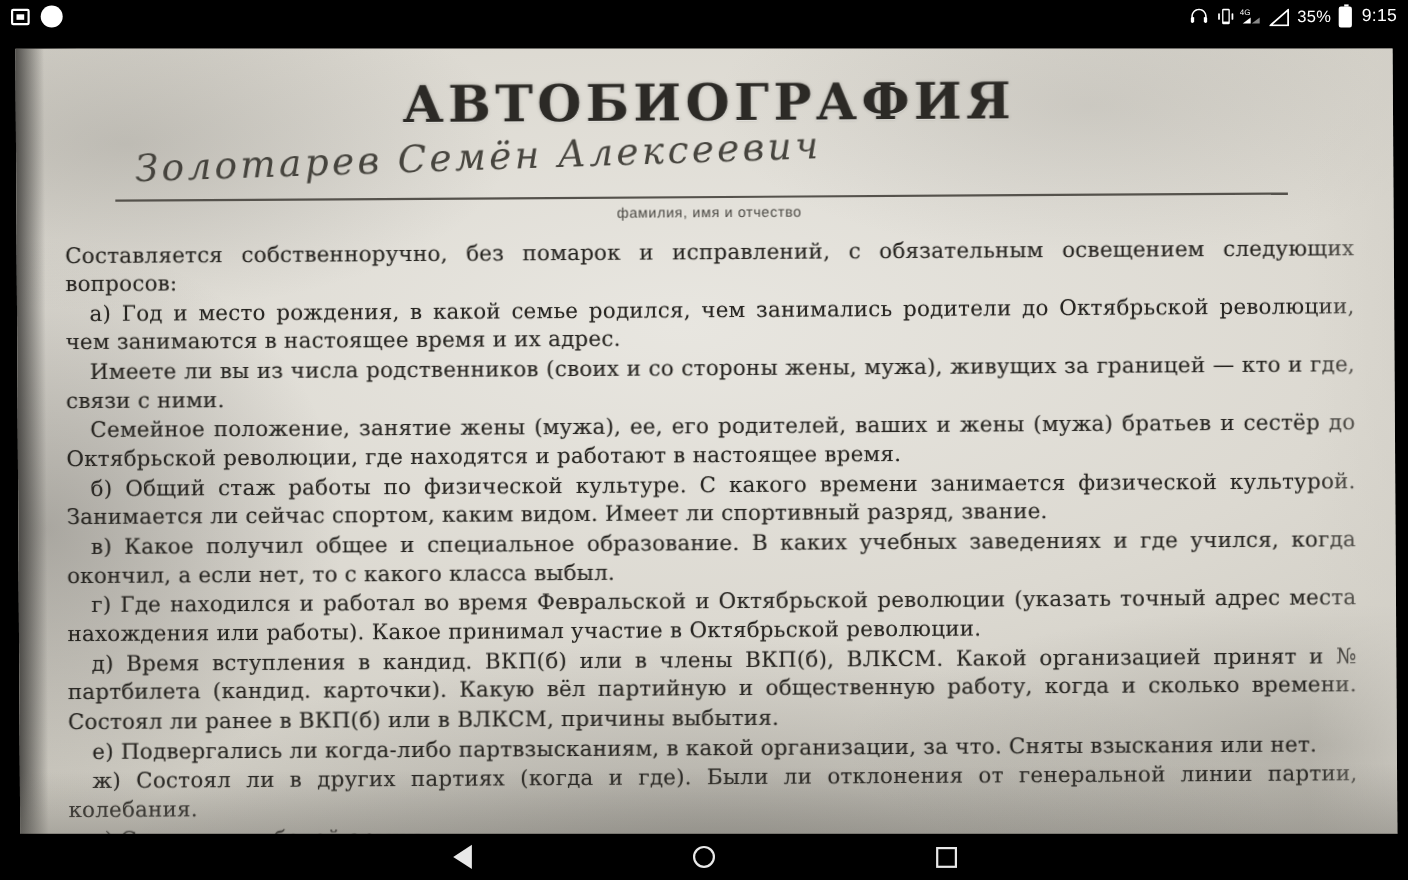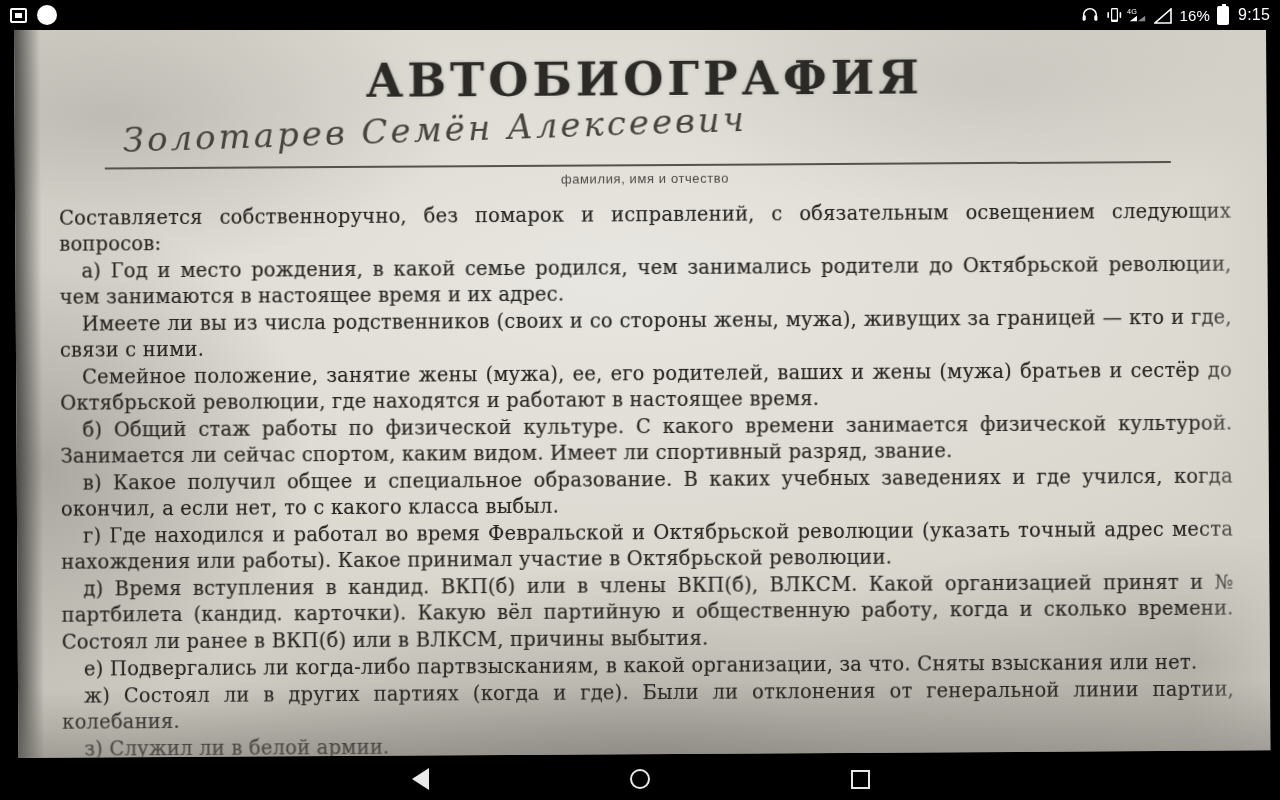--- a/index.html
+++ b/index.html
@@ -311,7 +311,7 @@
           <path d="M1 15 L17 15 L17 1 Z" fill="none" stroke="#fff" stroke-width="1.6"></path>
         </svg>
       </span>
-      <span class="battery-pct">16%</span>
+      <span class="battery-pct">35%</span>
       <span class="ico-battery"></span>
       <span class="clock">9:15</span>
     </div>

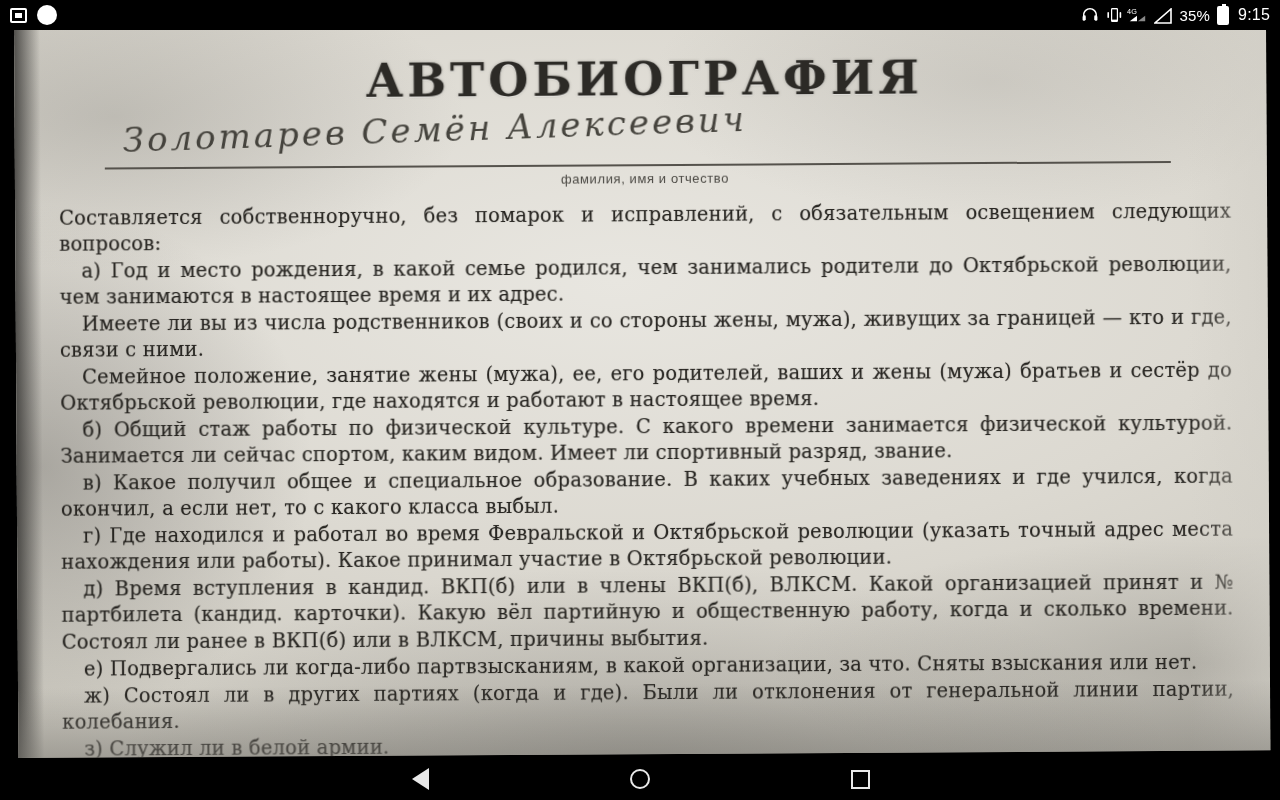--- a/index.html
+++ b/index.html
@@ -110,7 +110,7 @@
   
   .doc-area {
     position: absolute;
-    top: 30px; left: 0;
+    top: 44px; left: 0;
     width: 1280px;
     height: 728px;
     background: #000;

